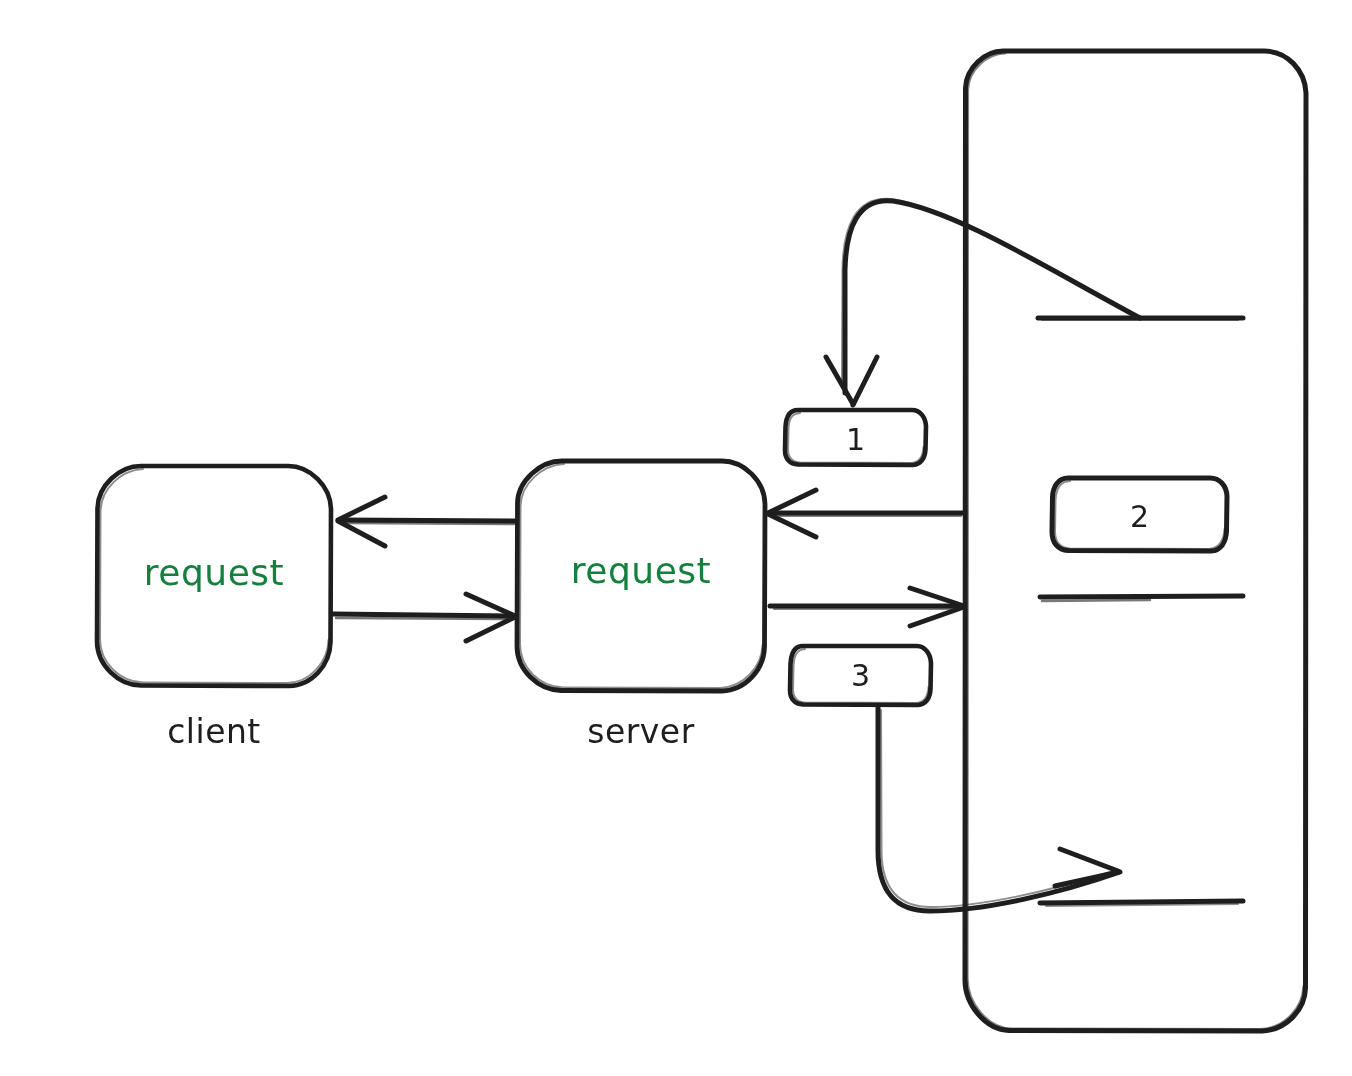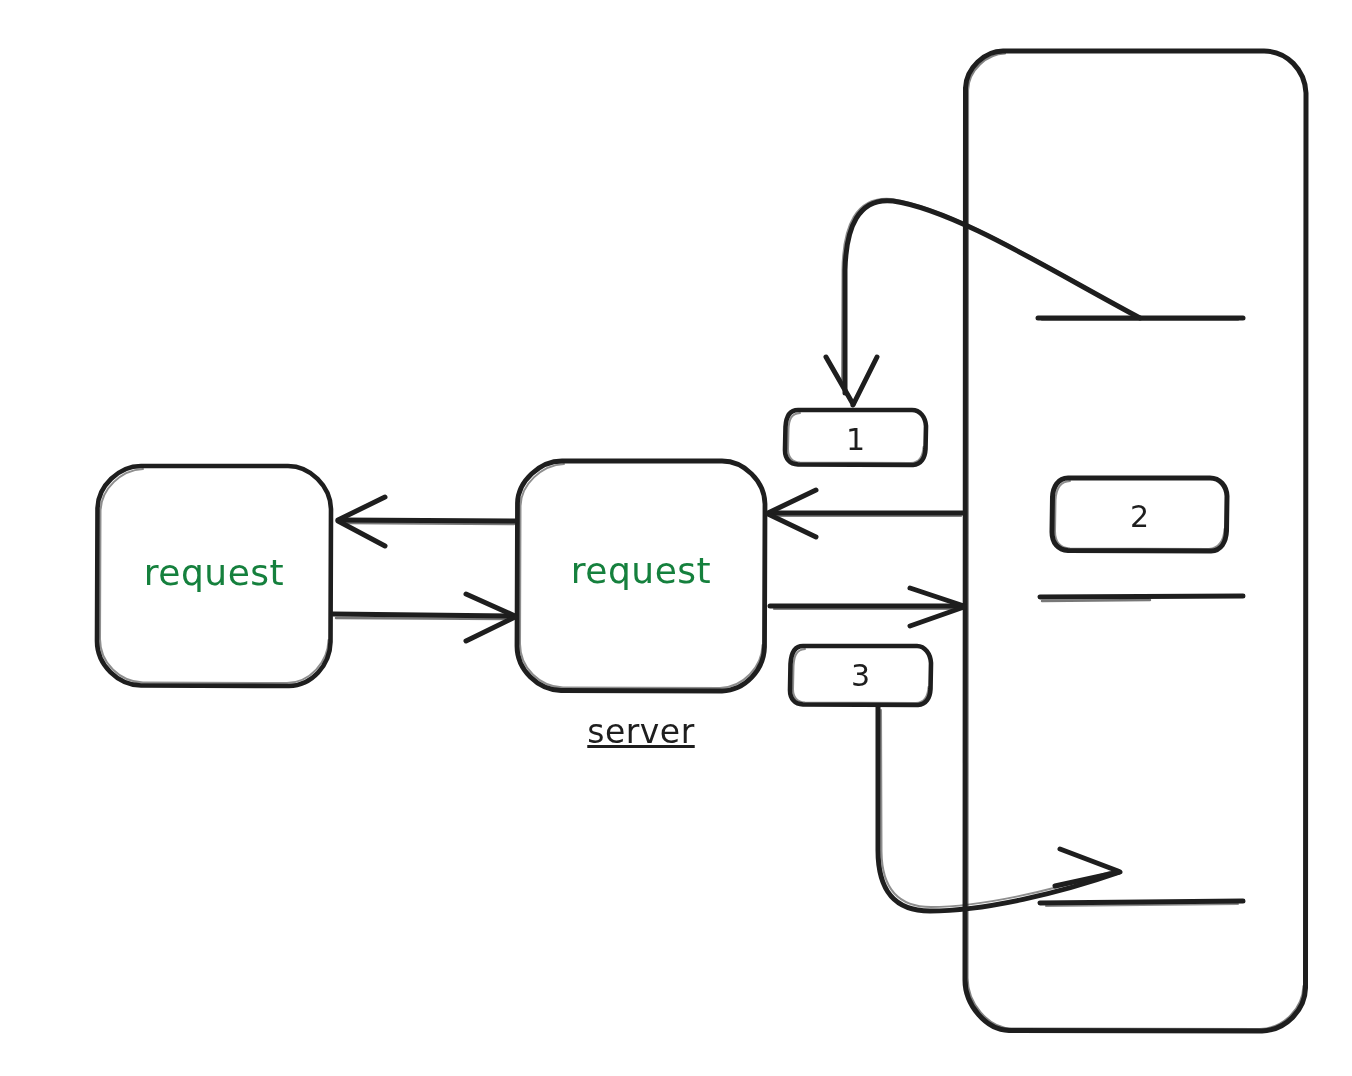--- a/index.html
+++ b/index.html
@@ -150,6 +150,7 @@
 
   <div class="node-label" style="left:97px; top:552px; width:234px;">request</div>
 
+  <div class="under-label" style="left:97px; top:712px; width:234px;">client</div>
 
   <div class="node-label" style="left:517px; top:550px; width:248px;">request</div>
 

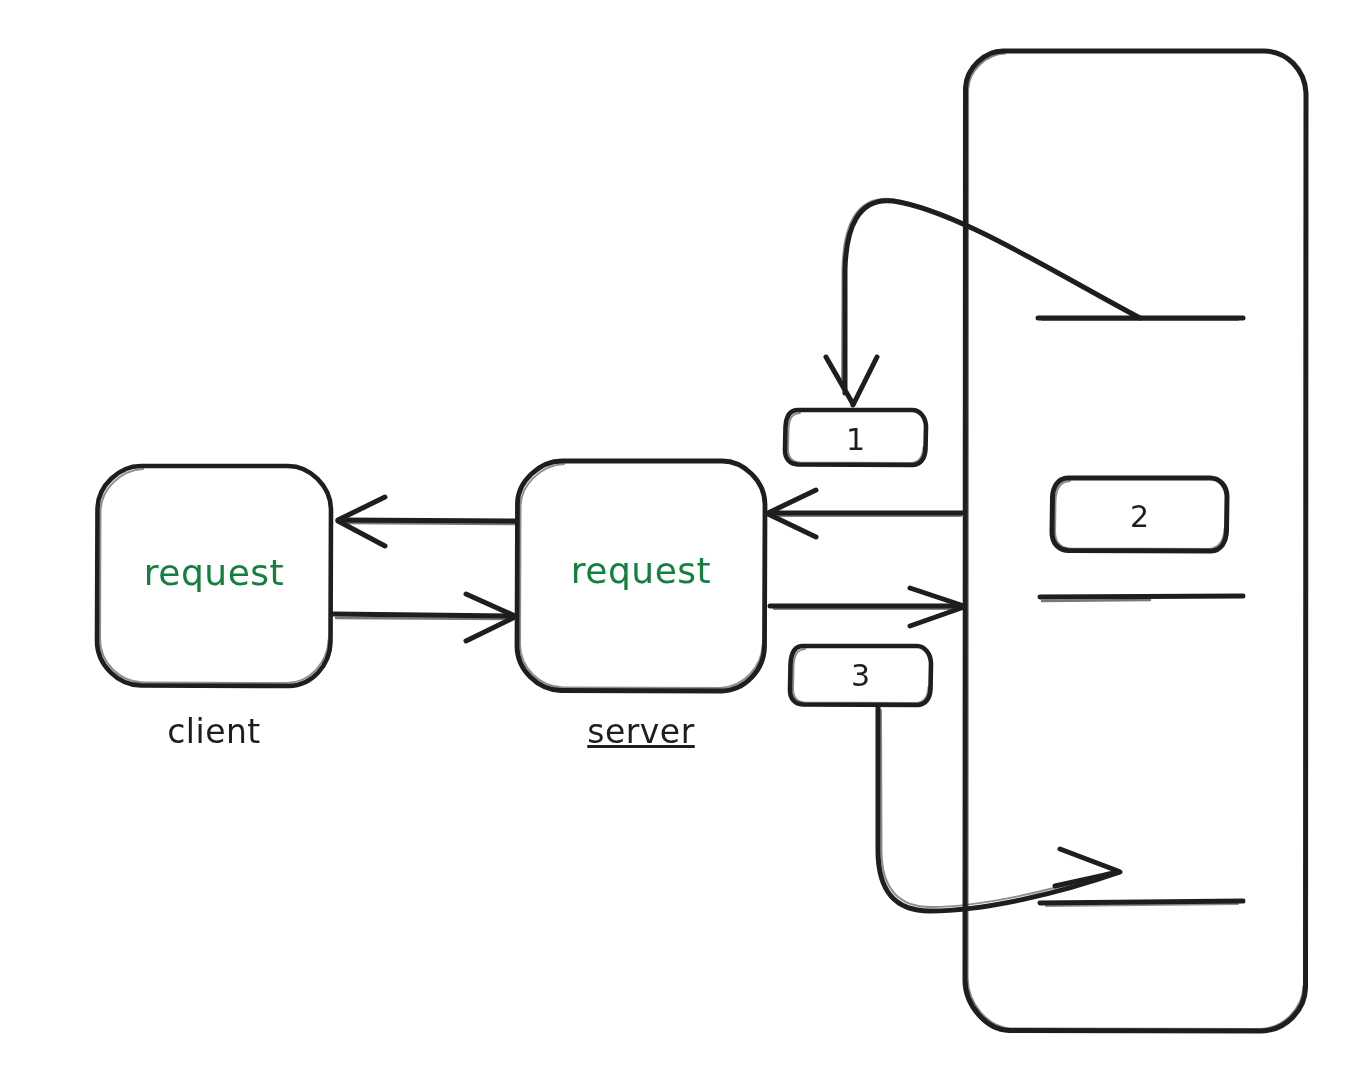--- a/index.html
+++ b/index.html
@@ -154,7 +154,7 @@
 
   <div class="node-label" style="left:517px; top:550px; width:248px;">request</div>
 
-  <div class="under-label" style="left:517px; top:712px; width:248px;text-decoration:underline;">server</div>
+  <div class="under-label" style="left:517px; top:712px; width:248px;">server</div>
 
   <div class="num-label" style="left:785px; top:422px; width:141px;">1</div>
 

